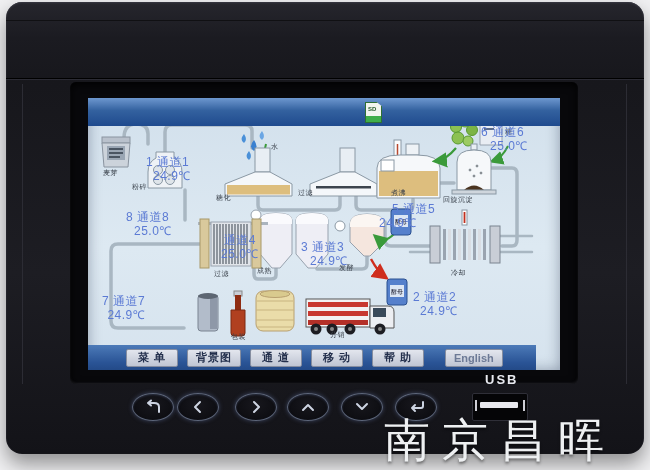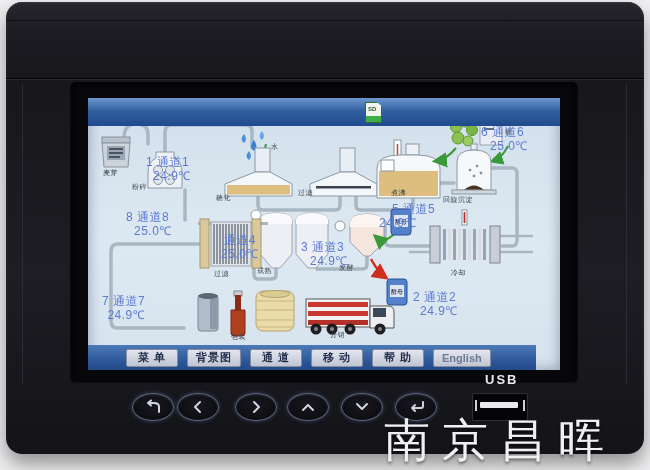--- a/index.html
+++ b/index.html
@@ -65,7 +65,7 @@
   .menu-btn{height:18px;min-width:52px;padding:0 8px;font-size:11px;font-weight:bold;color:#232f4c;
     background:linear-gradient(180deg,#e3e6ee,#bfc5d3);border:1px solid #858da0;border-radius:2px;
     font-family:"Liberation Sans",sans-serif;letter-spacing:1px;}
-  .menu-btn.en{color:#6d7a96;letter-spacing:0;}
+  .menu-btn.en{color:#6d7a96;letter-spacing:0;margin-left:12px;}
 
   
   .key{position:absolute;top:391px;width:40px;height:26px;border-radius:50%;

